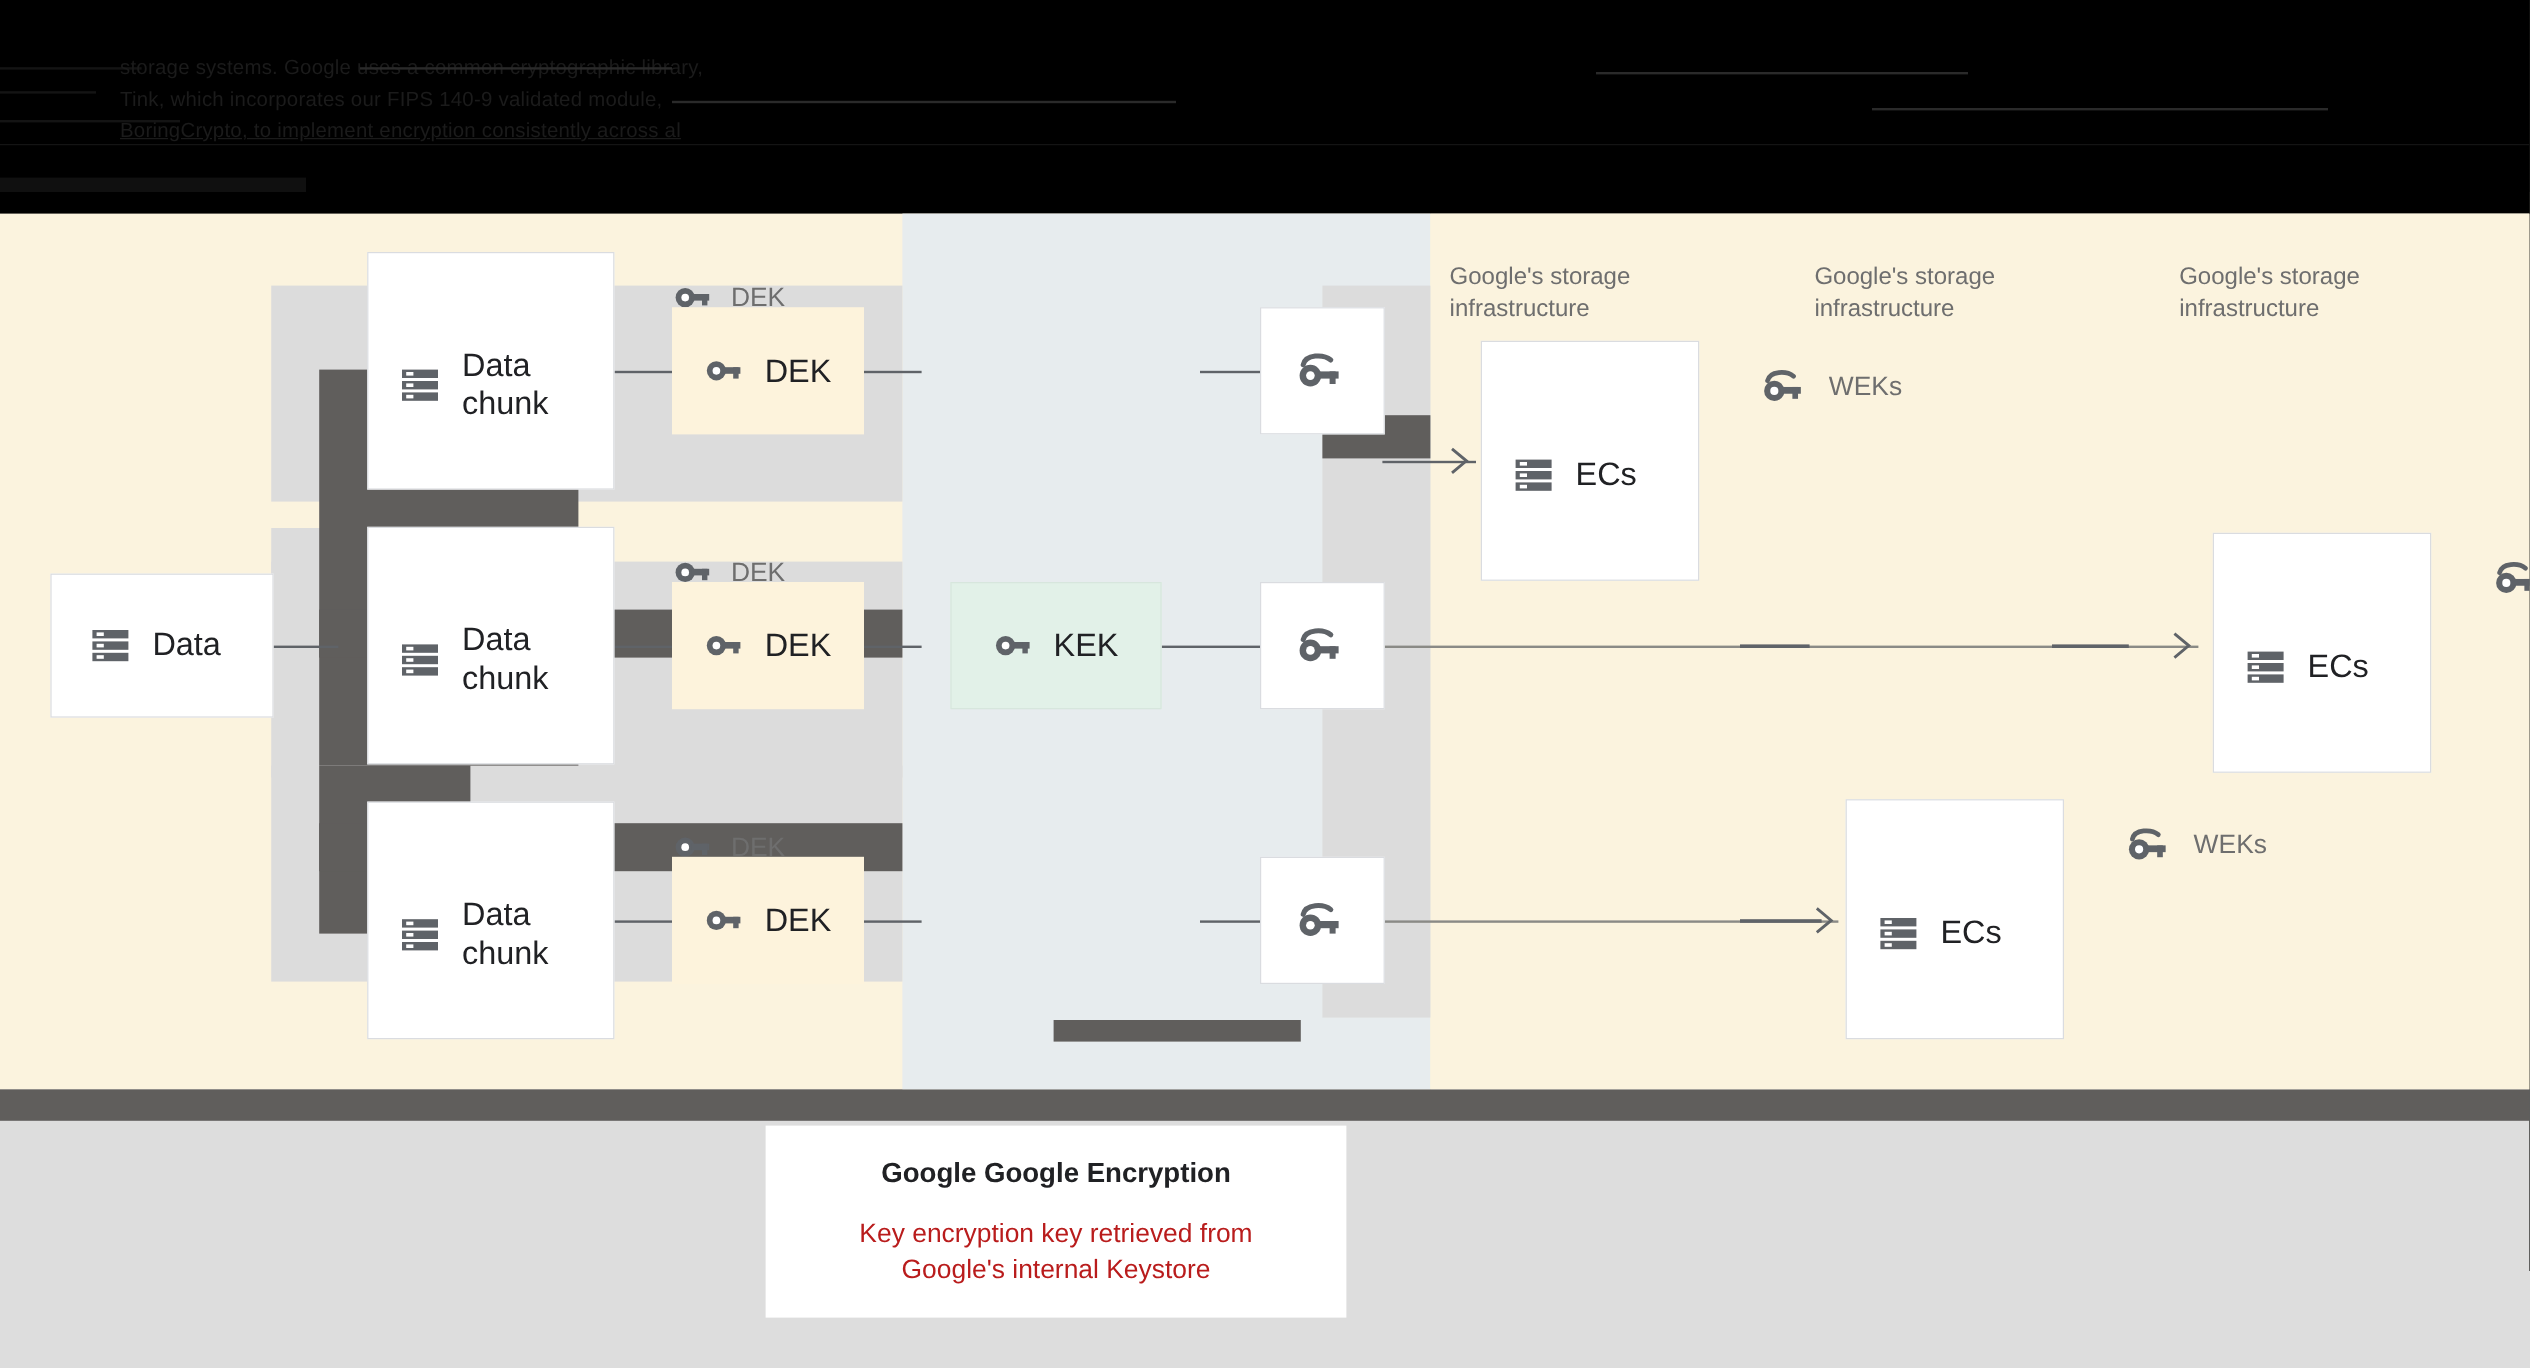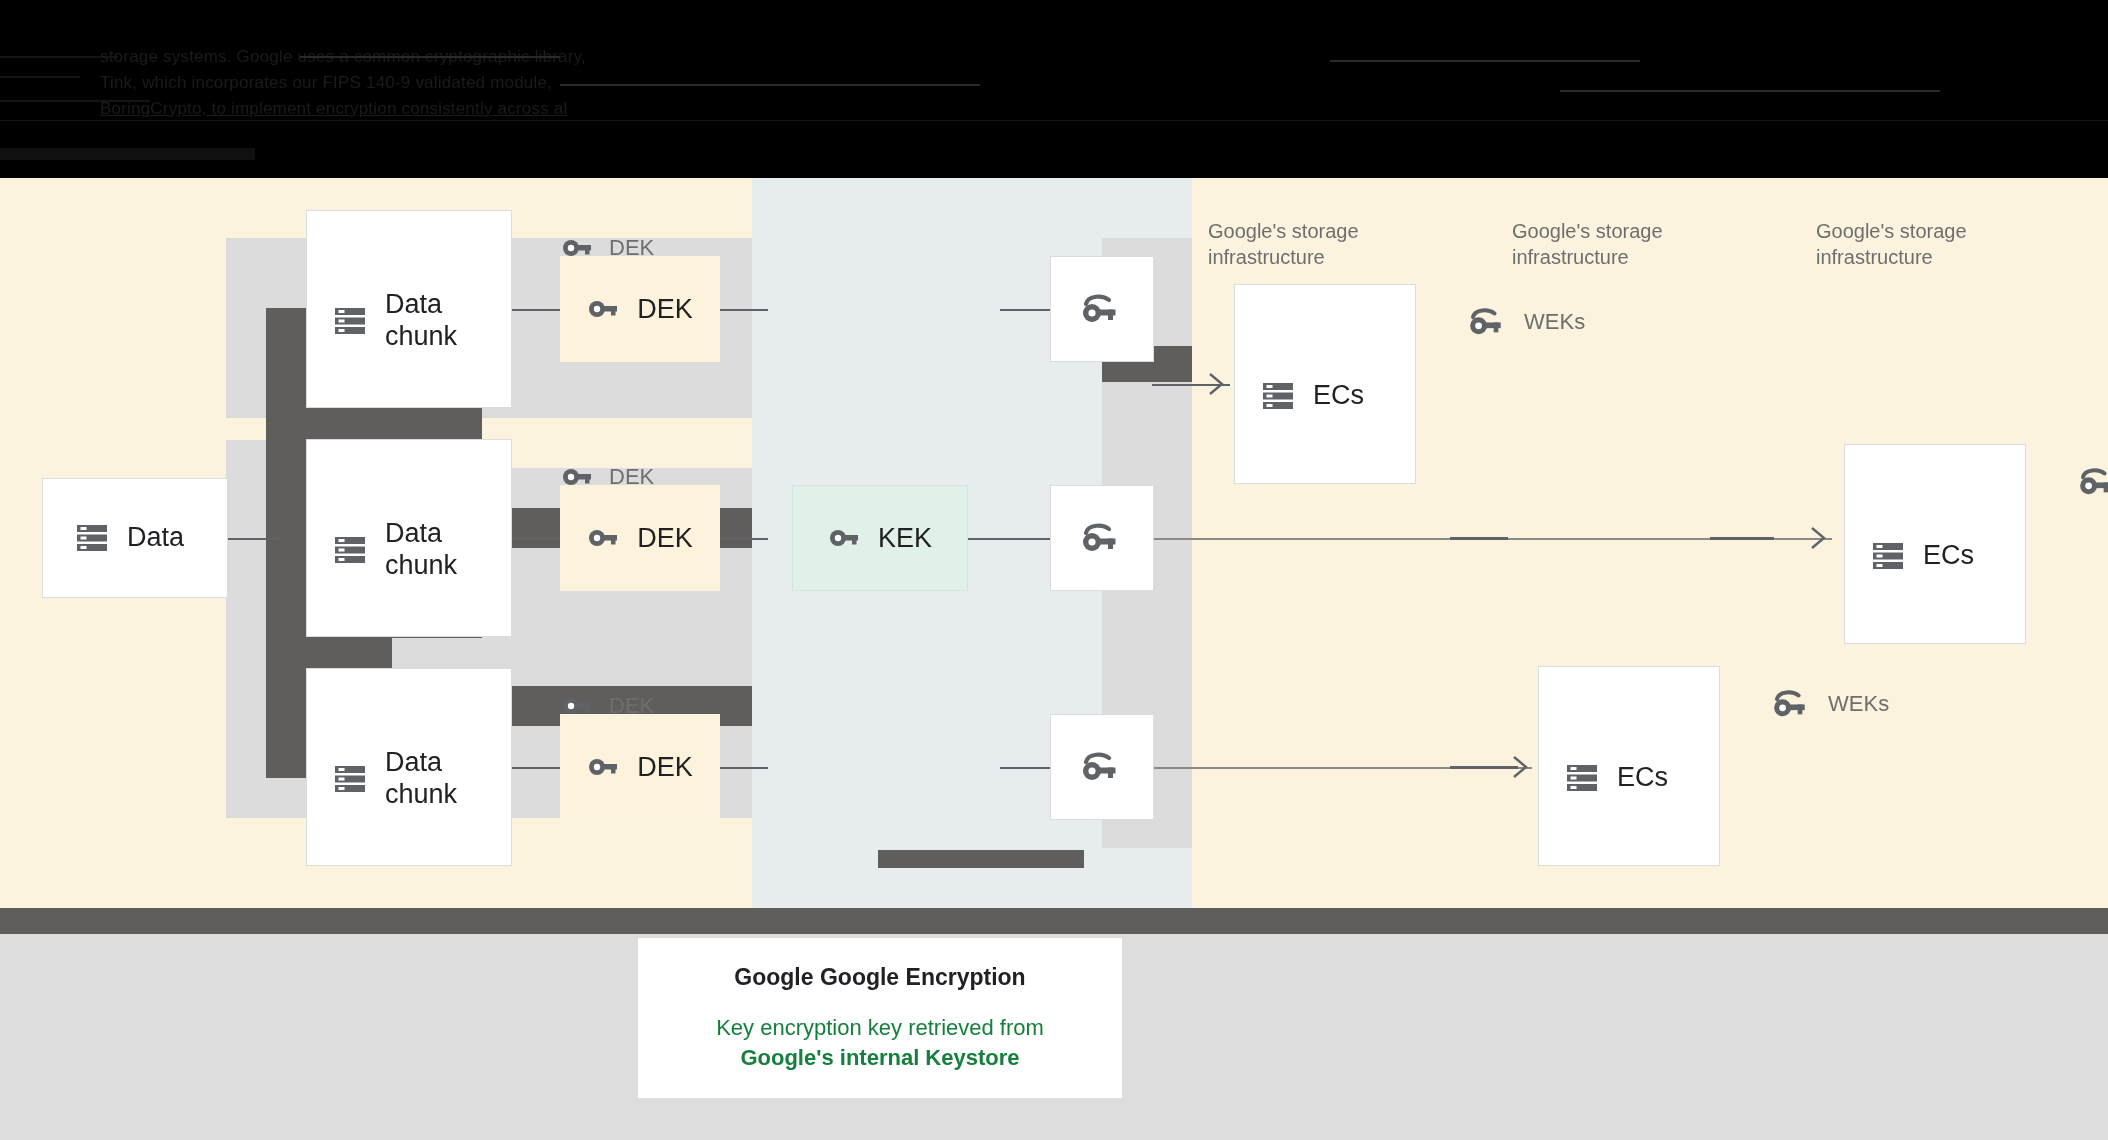--- a/index.html
+++ b/index.html
@@ -95,7 +95,7 @@
     align-items: center; justify-content: center; gap: 22px; text-align: center;
   }
   .cap-title { font-size: 23px; font-weight: bold; color: #202124; }
-  .cap-body  { font-size: 22px; color: #15803d; line-height: 30px; }
+  .cap-body  { font-size: 22px; color: #b91c1c; line-height: 30px; }
   .cap-body b { font-weight: bold; }
 </style>
 </head>

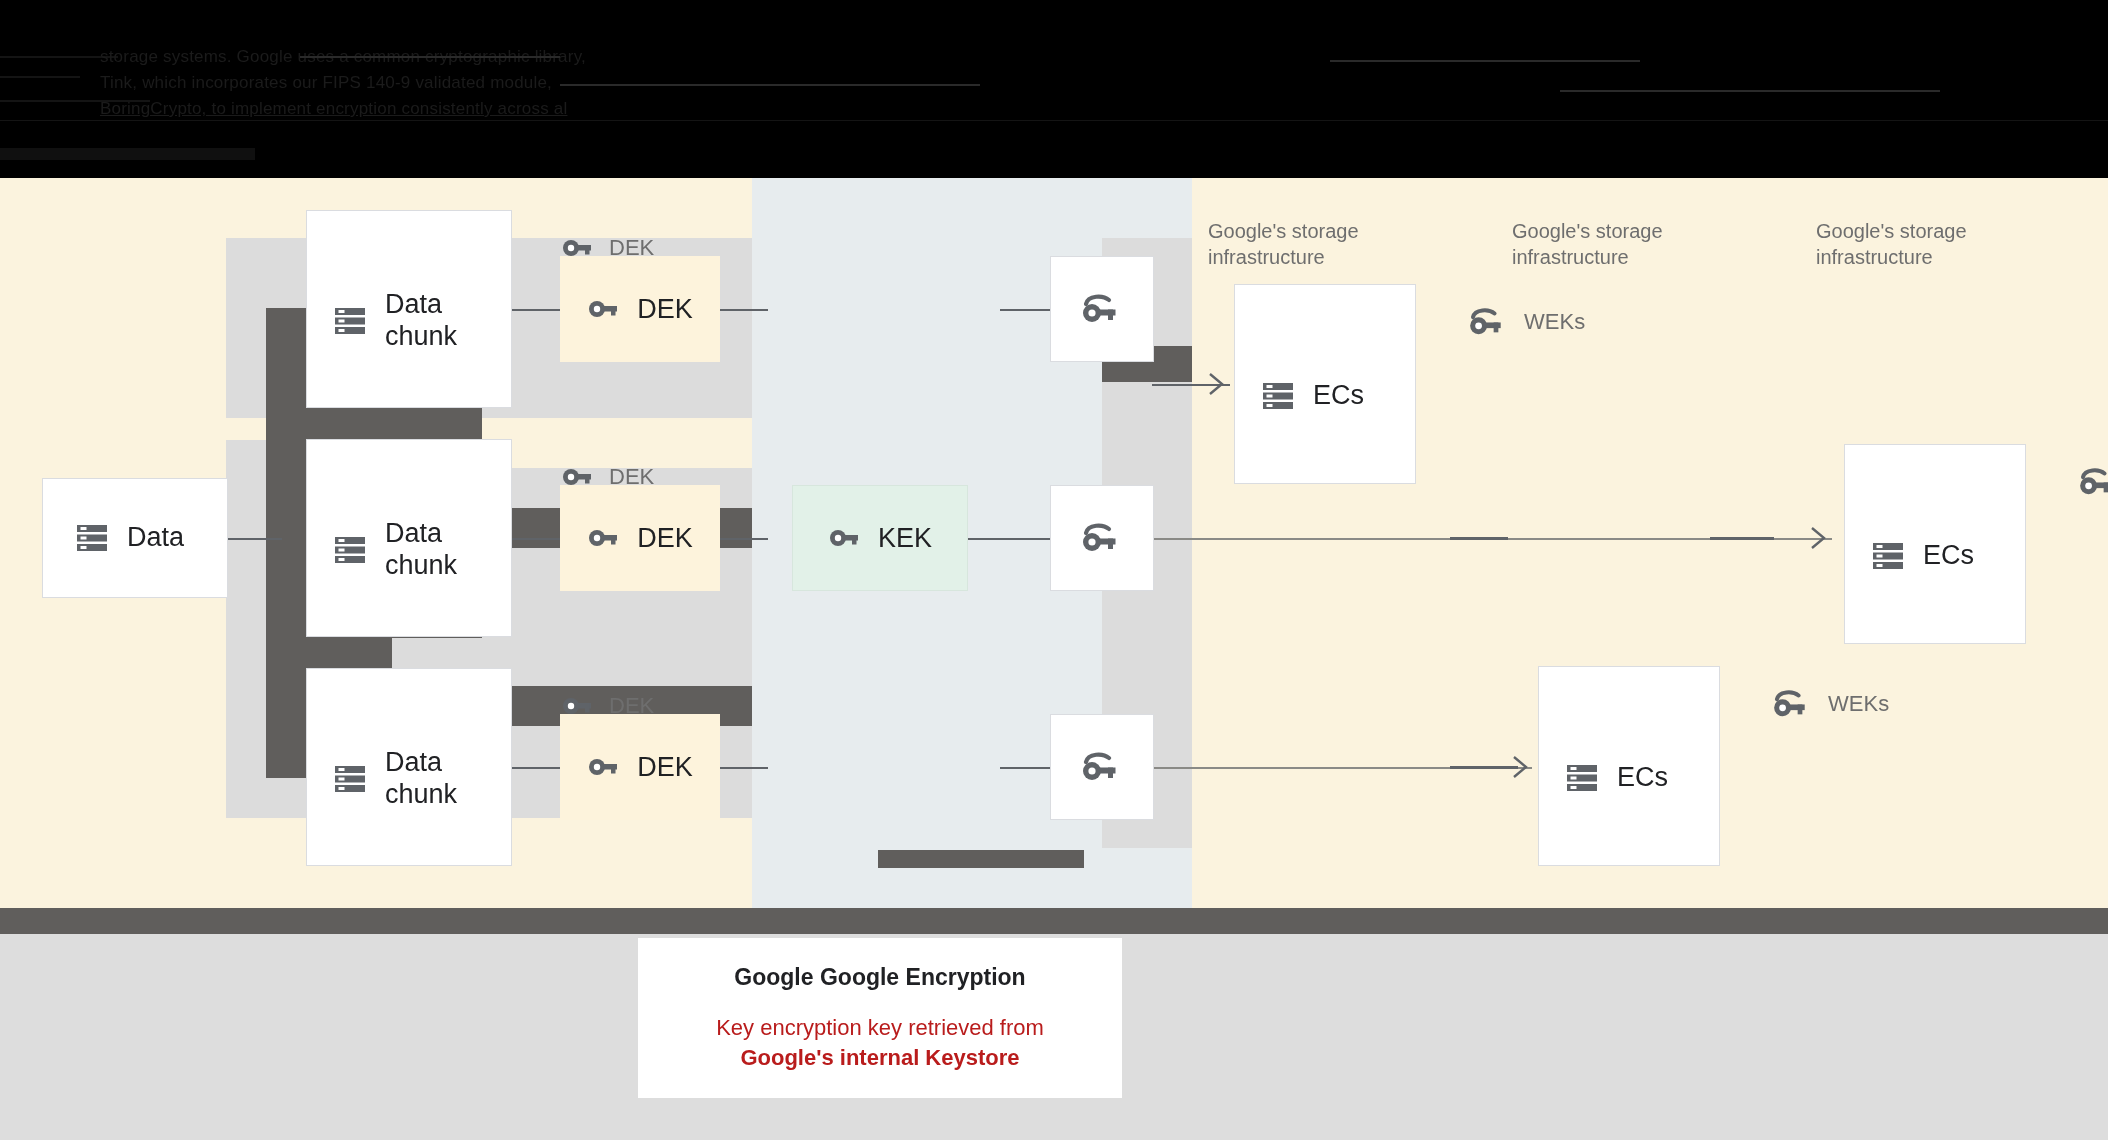--- a/index.html
+++ b/index.html
@@ -96,7 +96,7 @@
   }
   .cap-title { font-size: 23px; font-weight: bold; color: #202124; }
   .cap-body  { font-size: 22px; color: #b91c1c; line-height: 30px; }
-  .cap-body b { font-weight: bold; }
+  .cap-body b { font-weight: normal; }
 </style>
 </head>
 <body>

